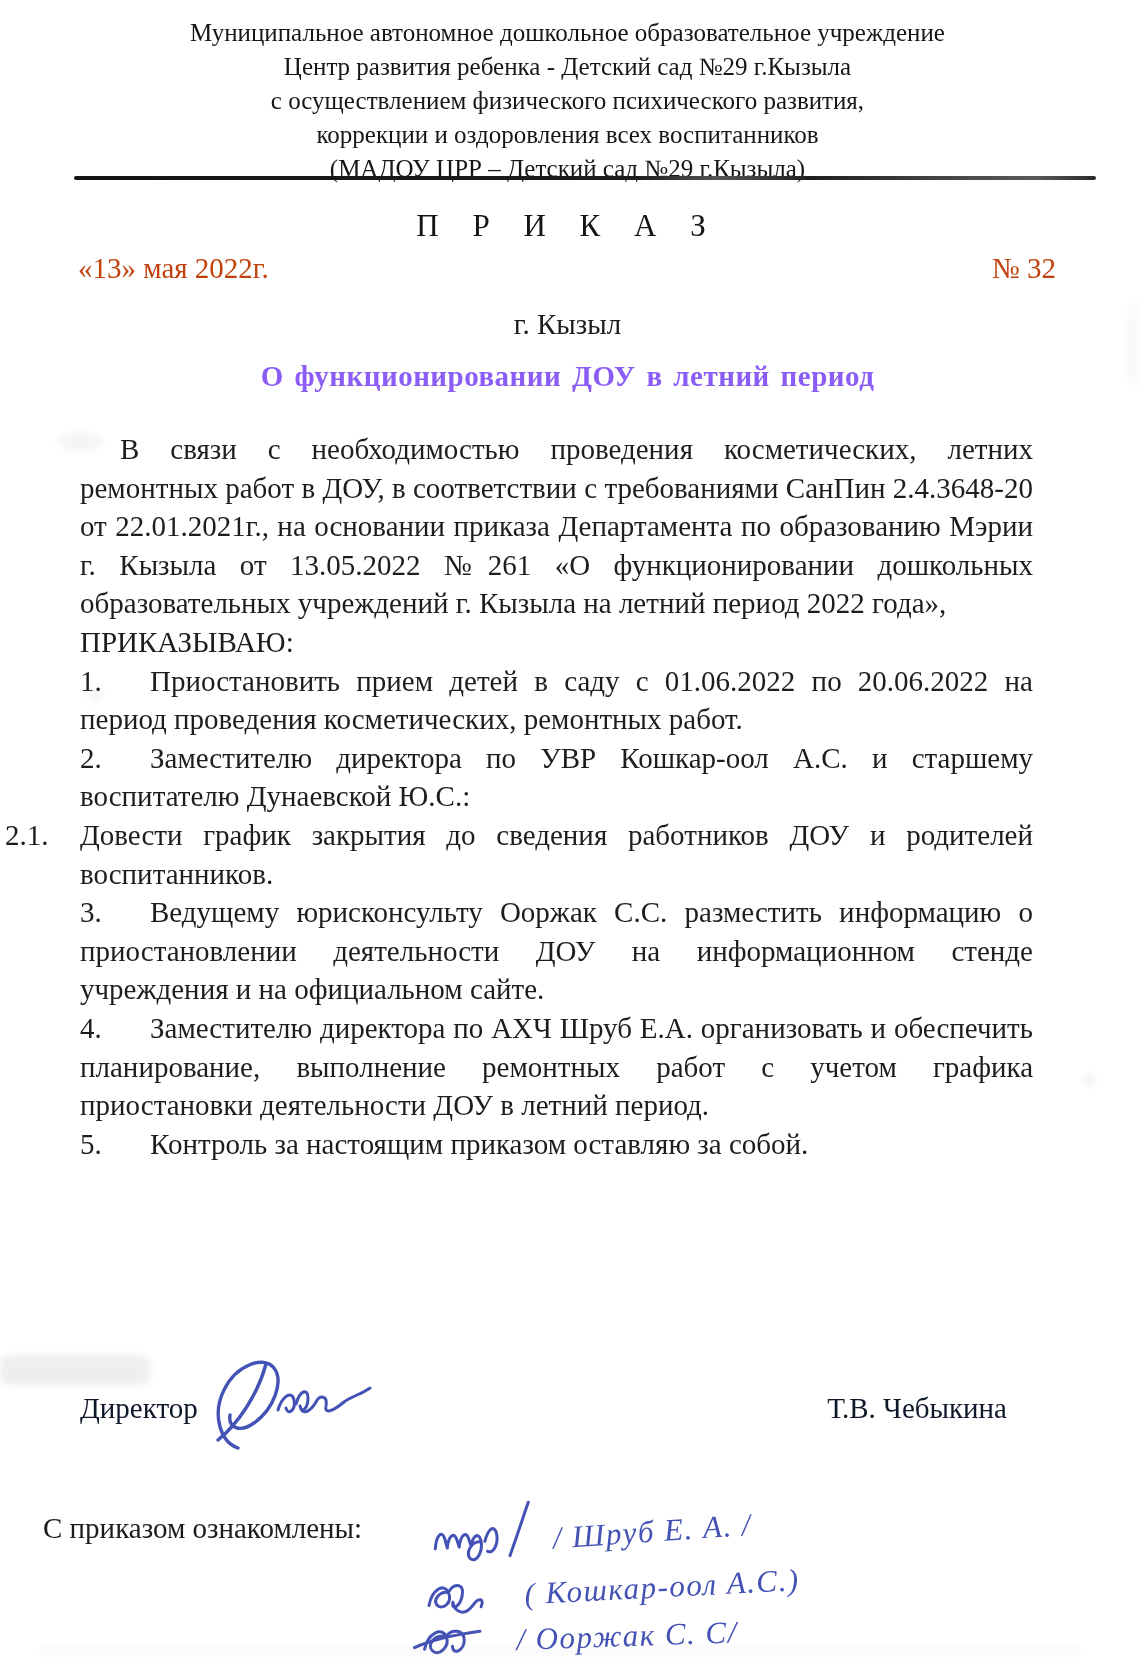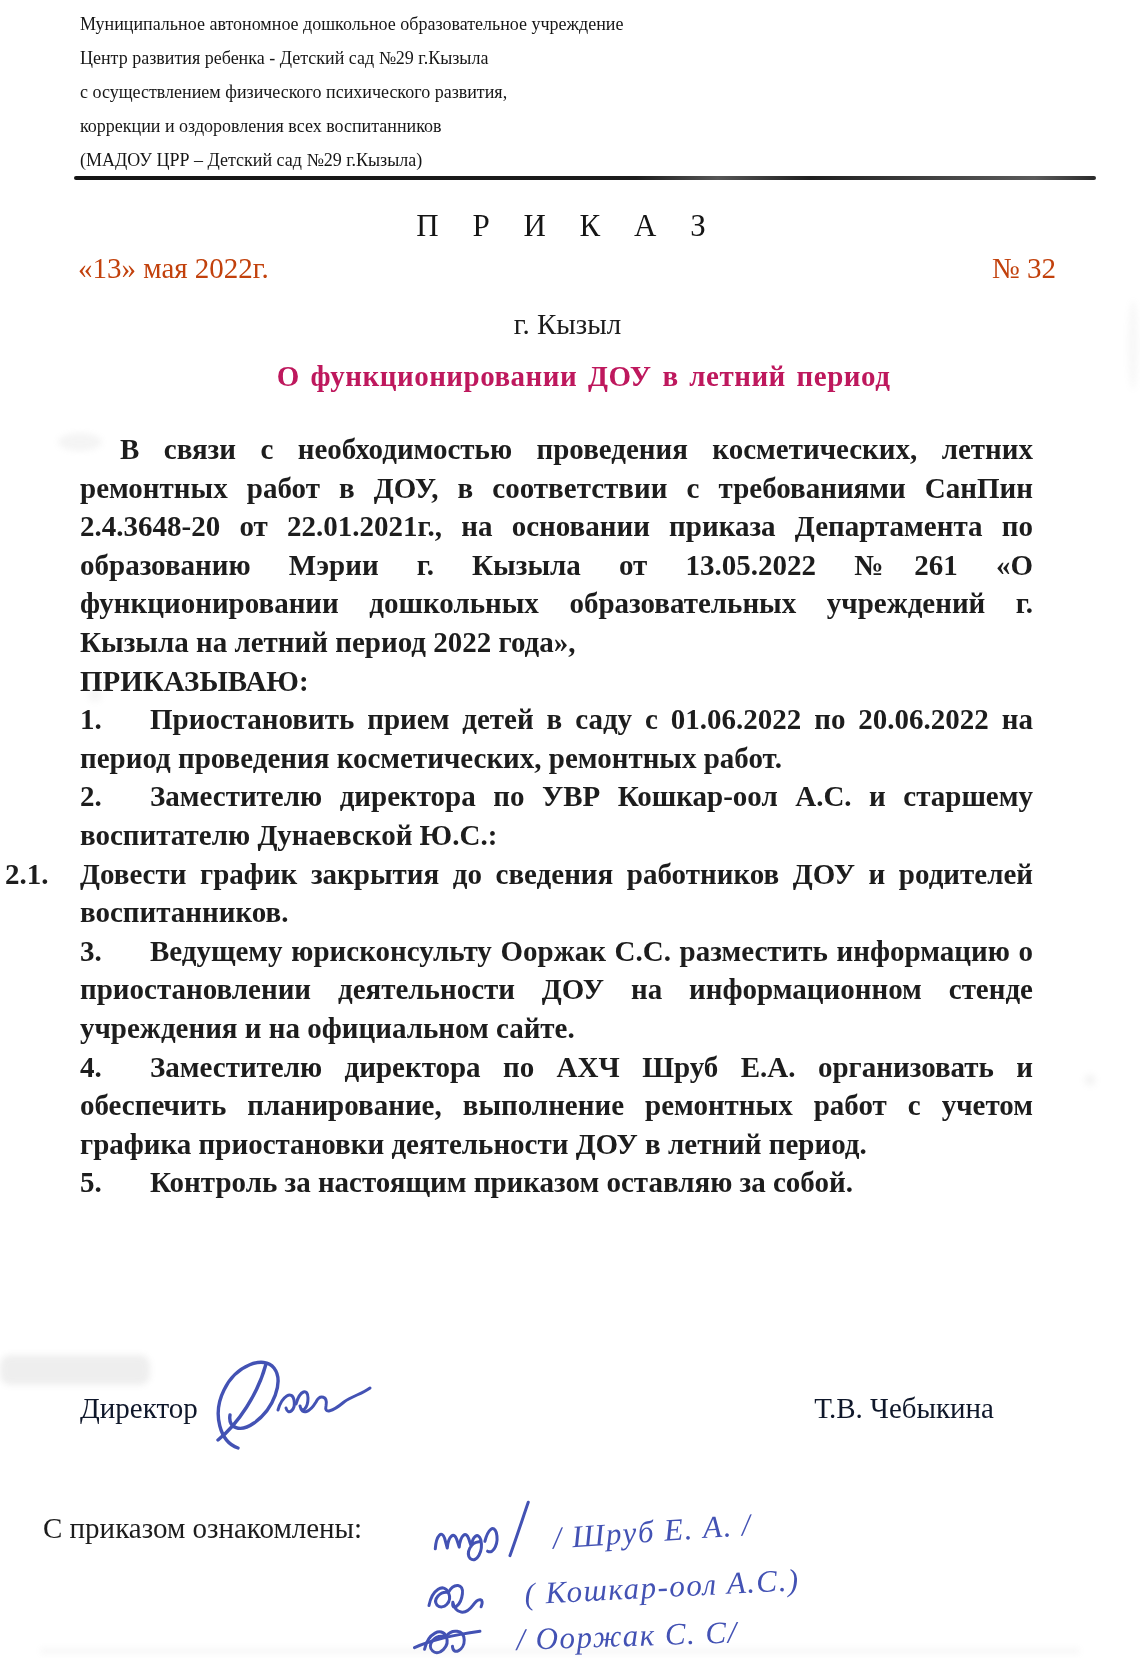--- a/index.html
+++ b/index.html
@@ -14,8 +14,8 @@
   }
   
   .org-header{
-    position:absolute;top:7px;left:80px;width:975px;
-    text-align:left;font-size:18px;line-height:34px;color:#161616;
+    position:absolute;top:16px;left:80px;width:975px;
+    text-align:center;font-size:25px;line-height:34px;color:#161616;
   }
   .header-rule{
     position:absolute;top:176px;left:74px;width:1022px;height:4px;

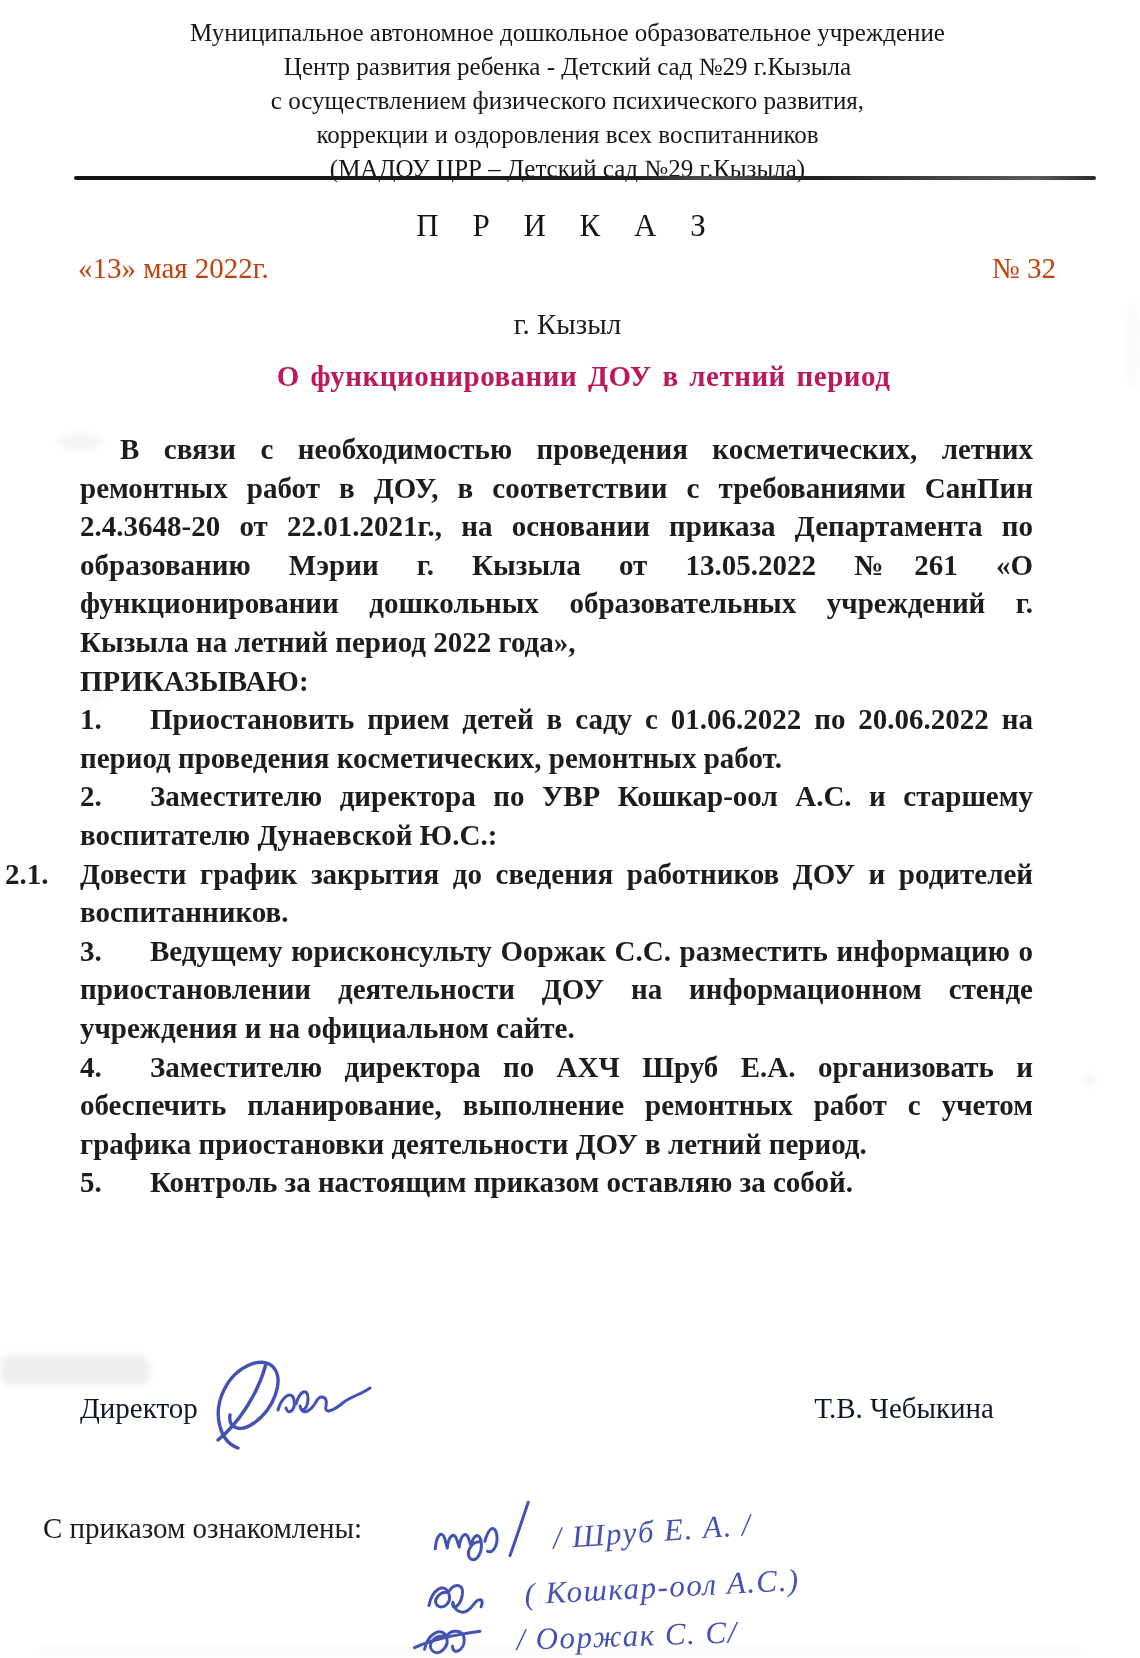--- a/index.html
+++ b/index.html
@@ -36,9 +36,9 @@
     text-align:center;font-size:29px;color:#1c1c1c;margin-top:16px;
   }
   .subject{
-    position:absolute;top:360px;left:96px;width:975px;
+    position:absolute;top:360px;left:80px;width:975px;
     text-align:center;font-size:29px;font-weight:bold;letter-spacing:.5px;
-    word-spacing:3px;color:#be185d;
+    word-spacing:3px;color:#8b5cf6;
   }
   
   .doc-body{

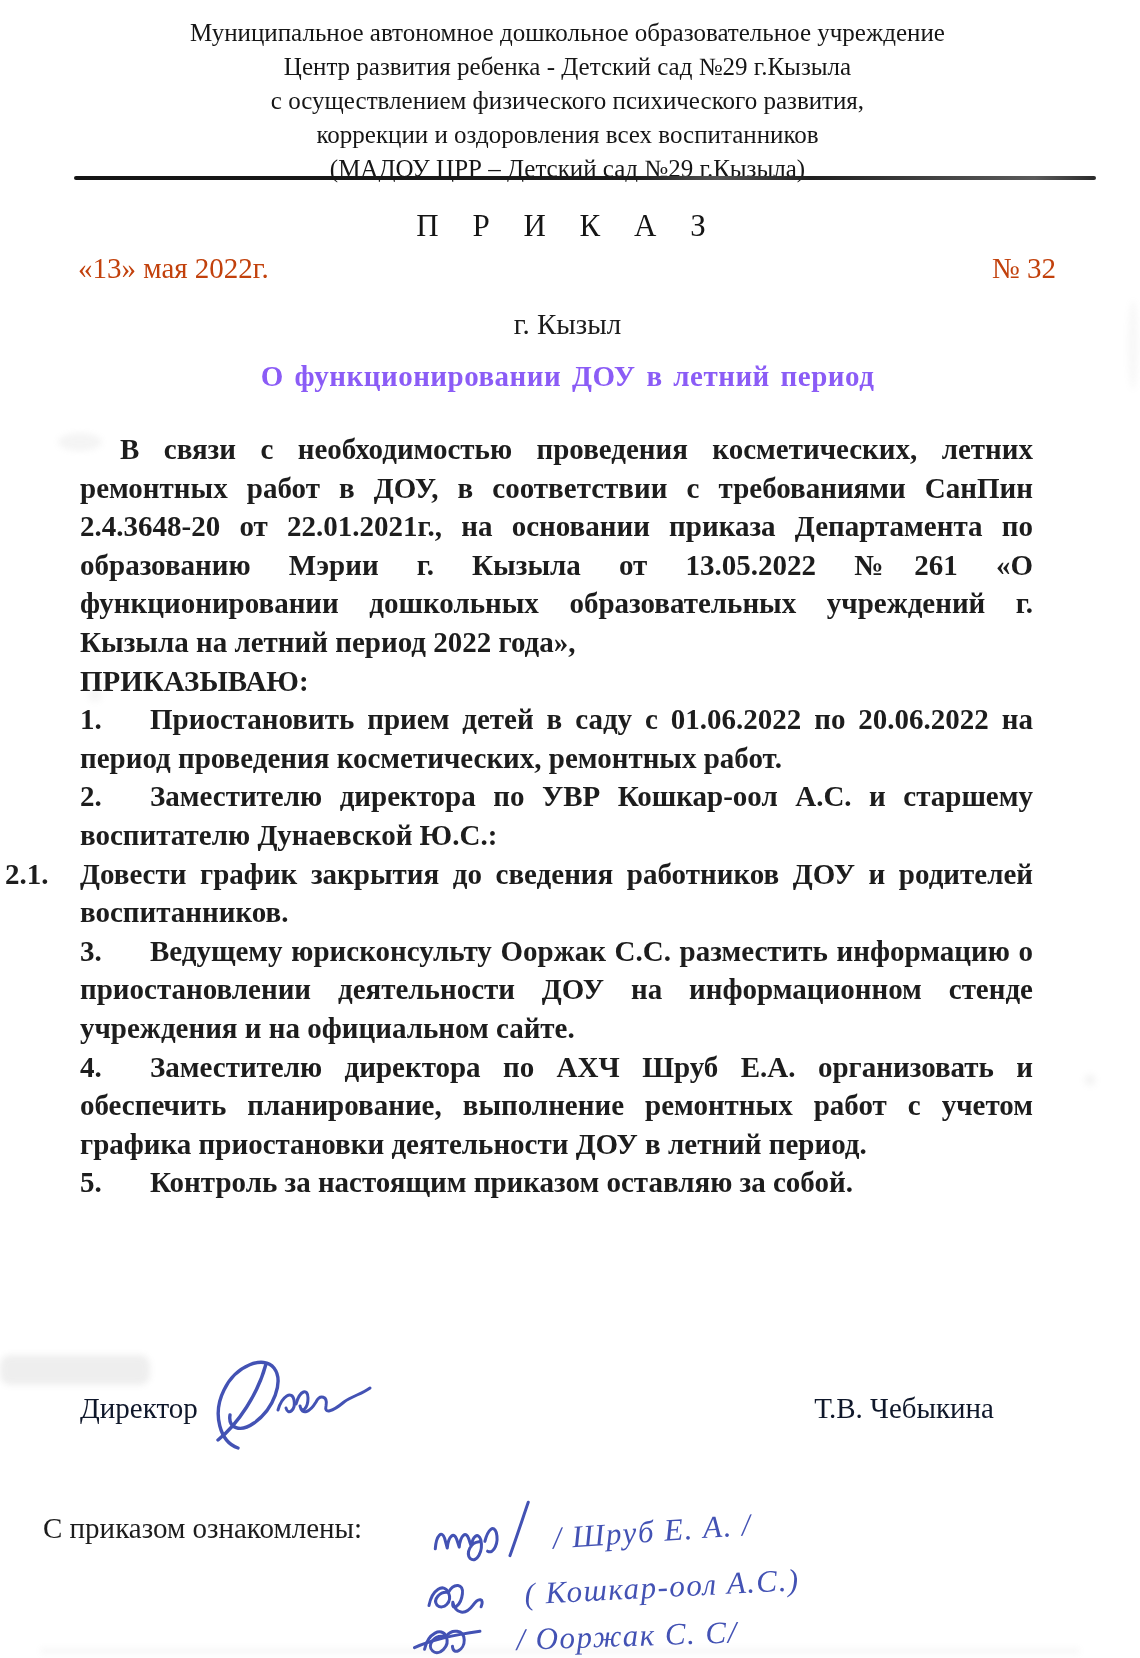--- a/index.html
+++ b/index.html
@@ -45,7 +45,7 @@
     position:absolute;top:430px;left:80px;width:953px;
     font-size:29px;line-height:38.6px;text-align:justify;color:#1d1d1d;
   }
-  .doc-body p{margin:0;padding:0;font-weight:bold;}
+  .doc-body p{margin:0;padding:0;}
   .preamble{text-indent:40px;}
   .resolve{text-align:left;}
   .item .num{display:inline-block;width:70px;}

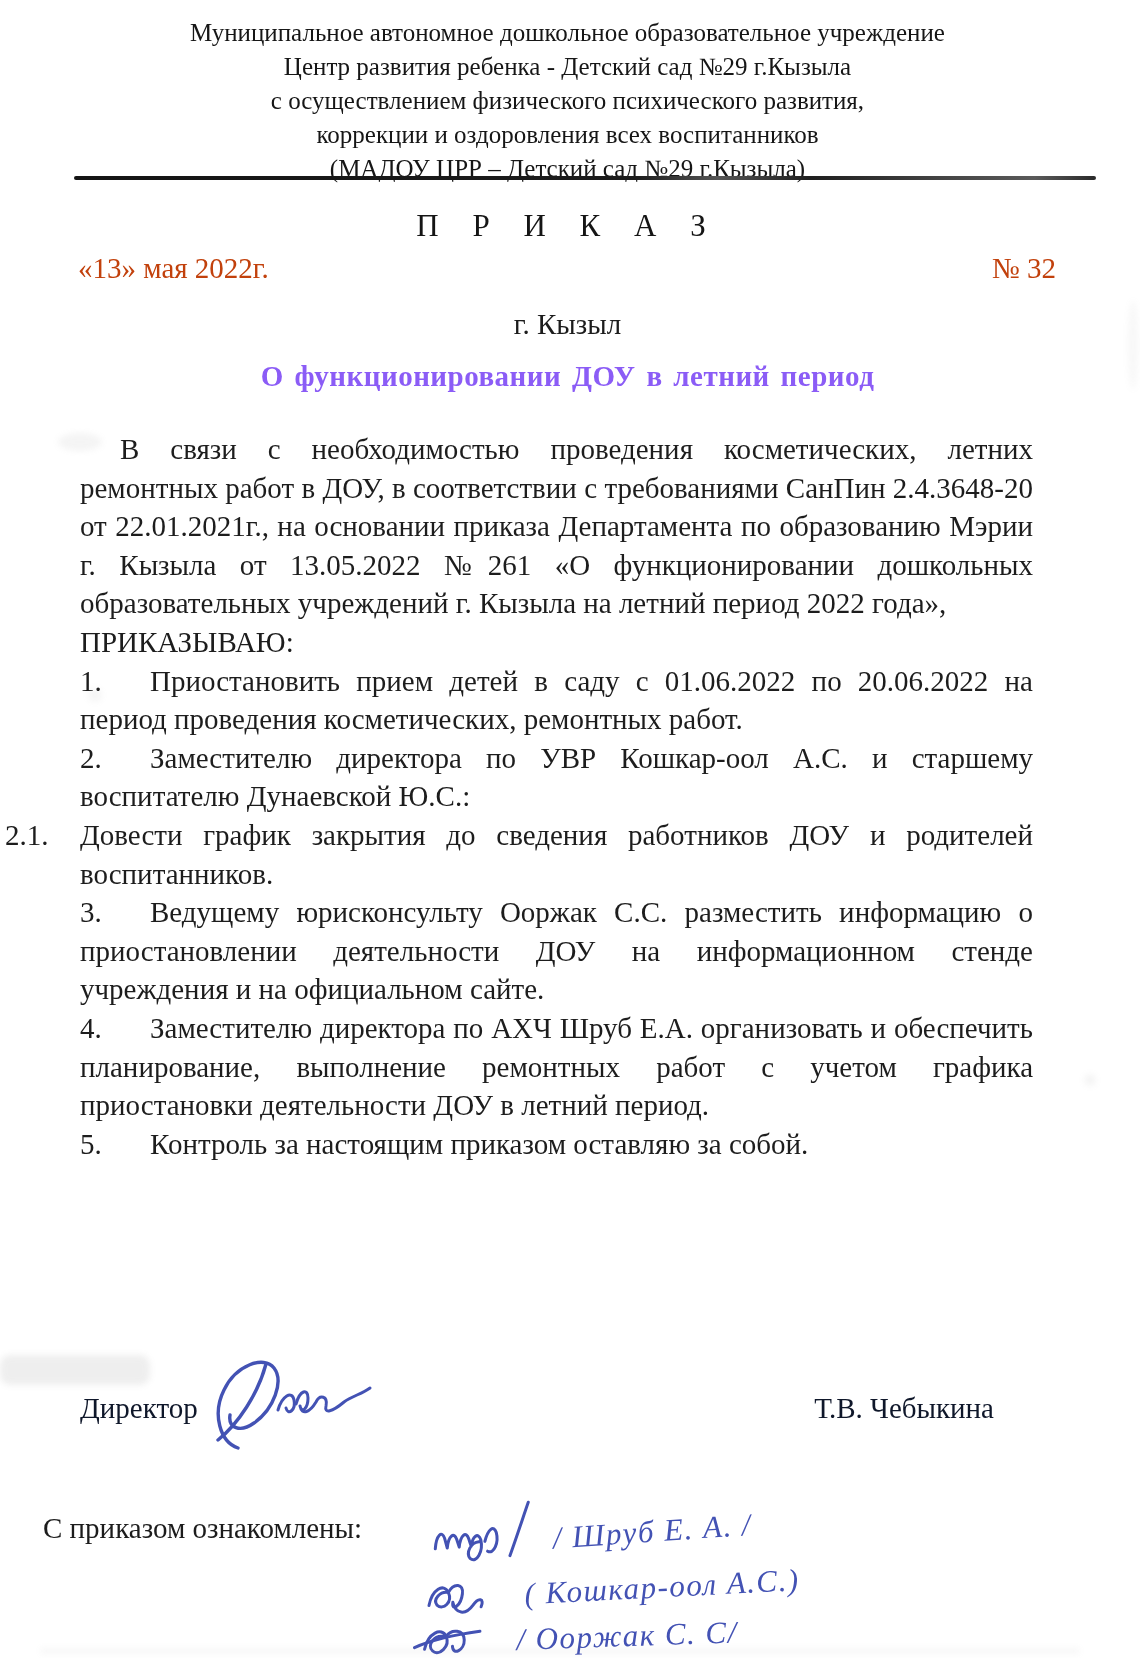--- a/index.html
+++ b/index.html
@@ -60,7 +60,7 @@
     display:flex;justify-content:space-between;
     font-size:29px;color:#0f172a;
   }
-  .sig-row .sig-name{margin-right:41px;}
+  .sig-row .sig-name{margin-right:28px;}
   .director-sig{position:absolute;left:202px;top:1352px;}
   .ack-label{
     position:absolute;left:43px;top:1512px;

